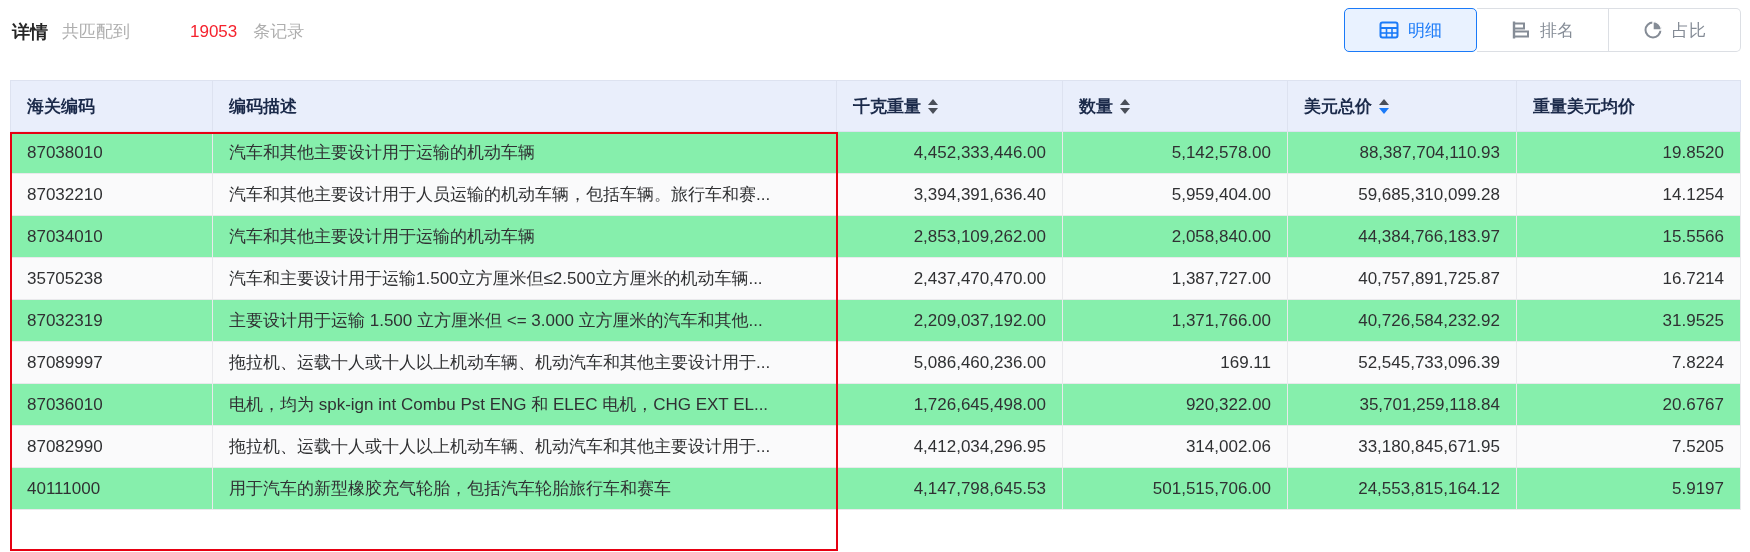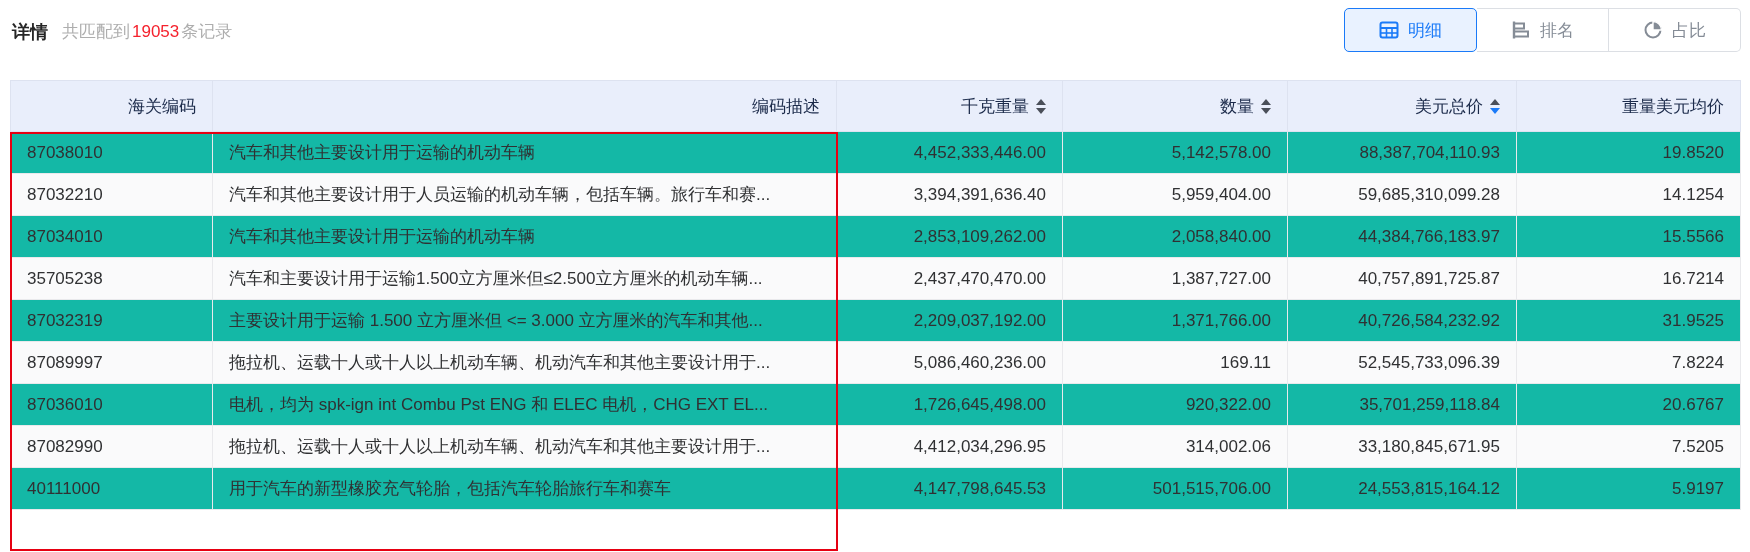--- a/index.html
+++ b/index.html
@@ -12,7 +12,7 @@
   .title-wrap { position:absolute; left:12px; top:20px; display:flex; align-items:flex-start; gap:14px; }
   .page-title { font-size:18px; font-weight:bold; color:#262626; }
   .match-info { font-size:17px; color:#aeaeae; }
-  .match-count { color:#f5222d; padding:0 2px; }
+  .match-count { color:#f5222d; padding:0 16px;margin-left:44px; }
 
   .view-switch { position:absolute; right:9px; top:8px; display:flex; height:44px; }
   .vs-btn { display:flex; align-items:center; justify-content:center; gap:9px;

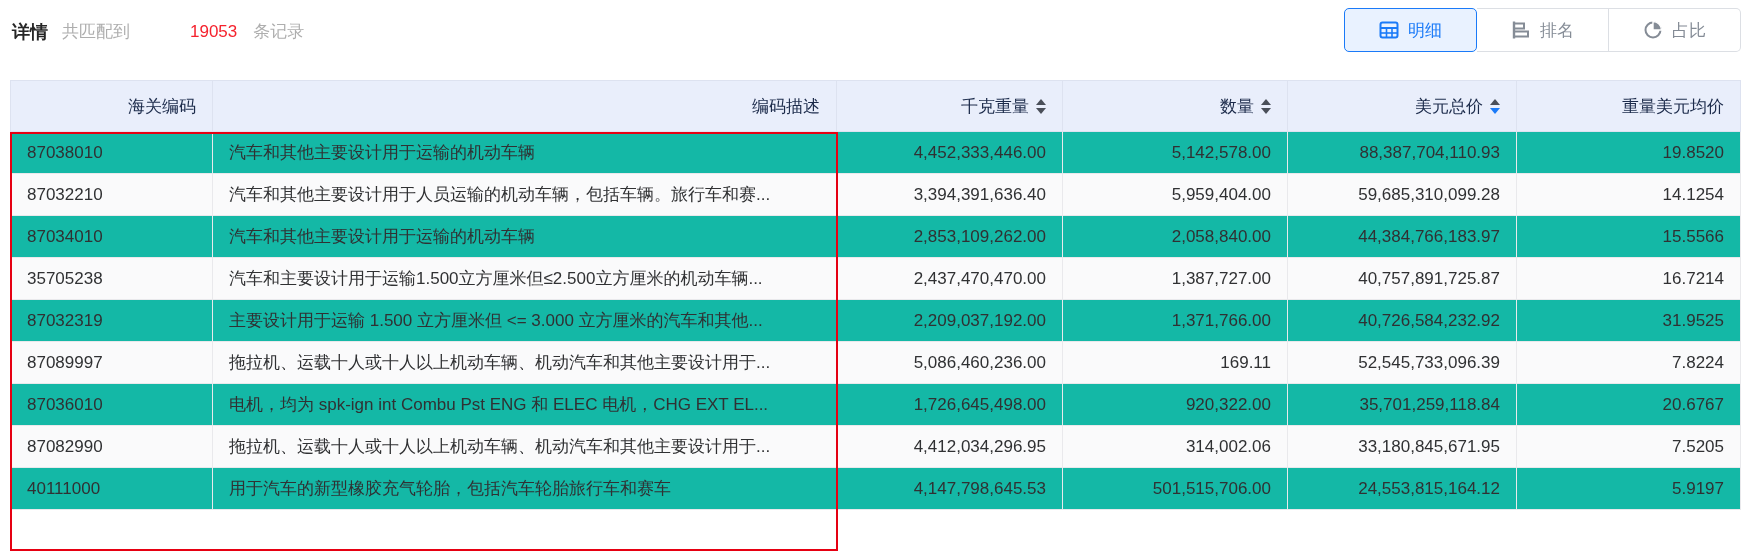--- a/index.html
+++ b/index.html
@@ -28,8 +28,8 @@
           border-collapse:collapse; table-layout:fixed; }
   .grid th, .grid td { border:1px solid #e9e9ec; overflow:hidden; white-space:nowrap;
                        text-overflow:clip; padding:0 16px; font-size:17px; }
-  .grid thead th { height:51px; background:#e9eefb; color:#1b2a4a; font-weight:normal;
-                   text-align:right; border-color:#dde2f0; }
+  .grid thead th { height:51px; background:#e9eefb; color:#1b2a4a; font-weight:bold;
+                   text-align:left; border-color:#dde2f0; }
   .grid tbody td { height:42px; color:#303133; background:#14b8a6; }
   .grid tbody tr:nth-child(even) td { background:#fafafb; }
   .right { text-align:right; }

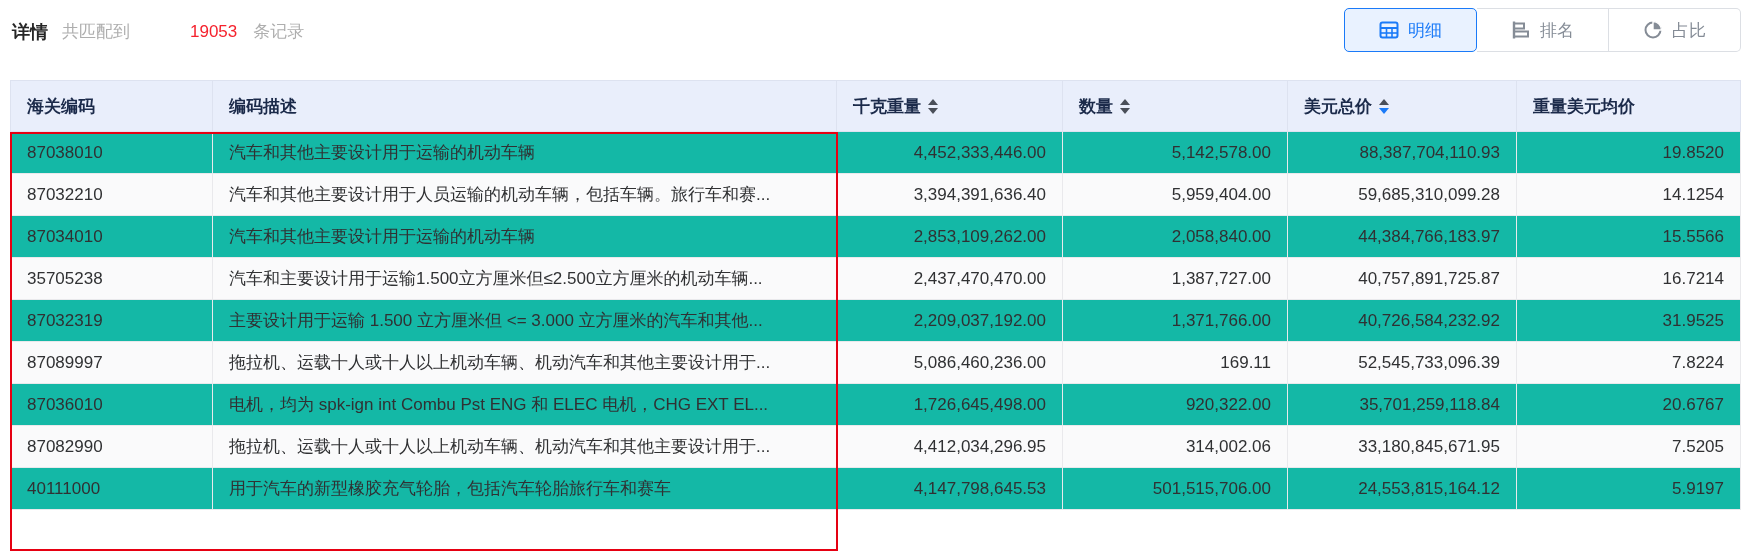--- a/index.html
+++ b/index.html
@@ -30,7 +30,7 @@
                        text-overflow:clip; padding:0 16px; font-size:17px; }
   .grid thead th { height:51px; background:#e9eefb; color:#1b2a4a; font-weight:bold;
                    text-align:left; border-color:#dde2f0; }
-  .grid tbody td { height:42px; color:#303133; background:#14b8a6; }
+  .grid tbody td { height:42px; color:#303133; background:#86efac; }
   .grid tbody tr:nth-child(even) td { background:#fafafb; }
   .right { text-align:right; }
   .sort-wrap { display:inline-flex; align-items:center; gap:7px; }

